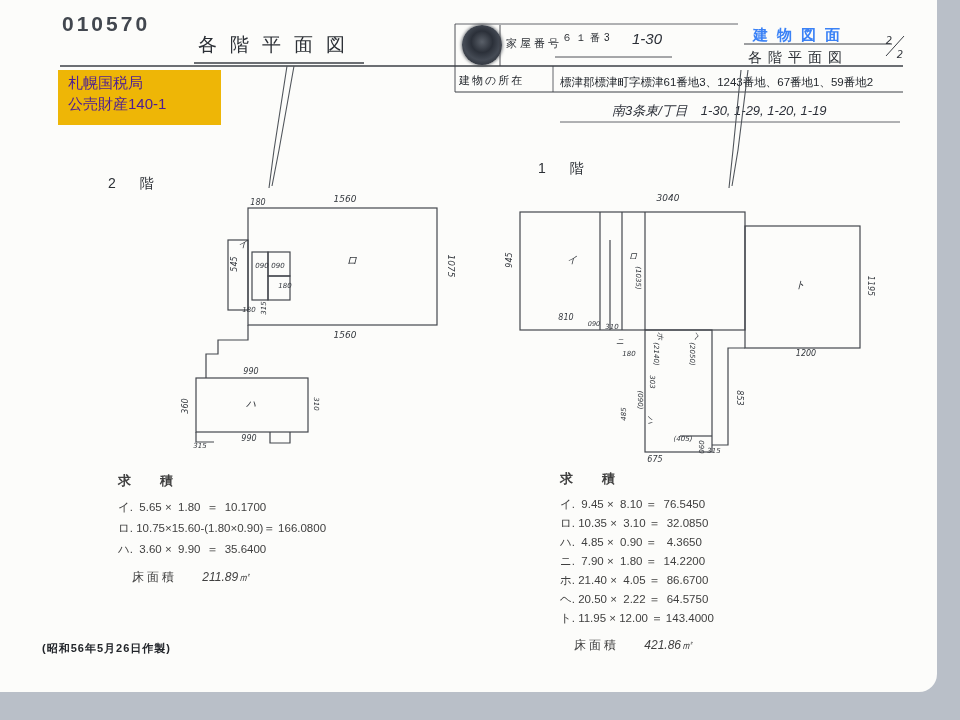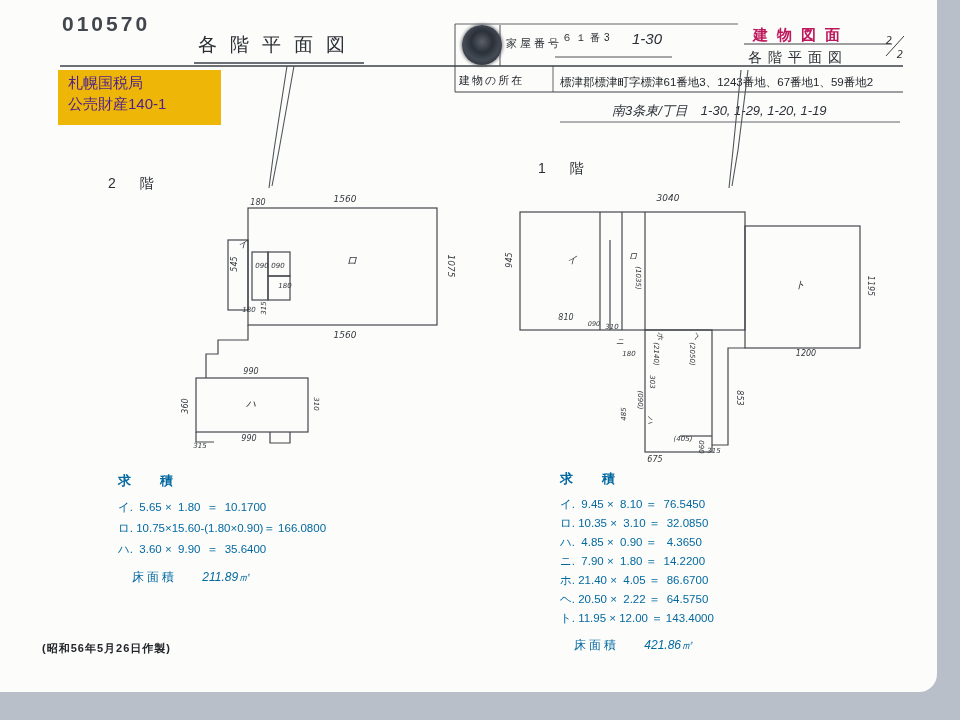--- a/index.html
+++ b/index.html
@@ -30,7 +30,7 @@
   .house-hand{left:632px;top:30px;font-size:15px;font-style:italic;color:#2a2e36;text-align:center;}
   .loc-label{left:459px;top:73px;font-size:11px;letter-spacing:2px;}
   .loc-value{left:560px;top:75px;font-size:11.5px;width:345px;white-space:nowrap;}
-  .title-r1{left:753px;top:26px;font-size:15px;letter-spacing:9px;color:#be185d;font-weight:600;white-space:nowrap;}
+  .title-r1{left:753px;top:26px;font-size:15px;letter-spacing:9px;color:#3b82f6;font-weight:600;white-space:nowrap;}
   .title-r2{left:748px;top:49px;font-size:14px;letter-spacing:6px;color:#2b2f35;white-space:nowrap;}
   .loc-hand{left:612px;top:102px;font-size:13px;font-style:italic;color:#2b2f38;white-space:nowrap;}
   .floor-label{font-size:14px;letter-spacing:10px;color:#2b2f35;white-space:nowrap;}

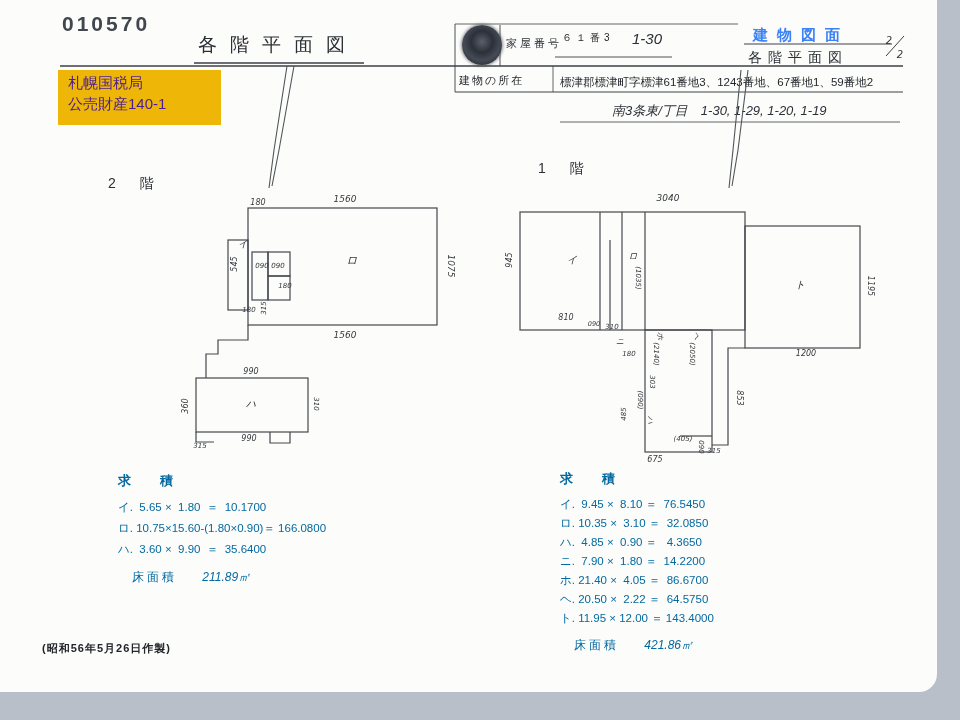--- a/index.html
+++ b/index.html
@@ -36,7 +36,7 @@
   .floor-label{font-size:14px;letter-spacing:10px;color:#2b2f35;white-space:nowrap;}
   #floor-2f{left:108px;top:175px;}
   #floor-1f{left:538px;top:160px;}
-  .calc{color:#0369a1;}
+  .calc{color:#404040;}
   #calc-2f{left:118px;top:472px;width:300px;}
   #calc-1f{left:560px;top:470px;width:300px;}
   .calc-title{font-size:13px;letter-spacing:8px;margin-bottom:7px;font-weight:600;}

